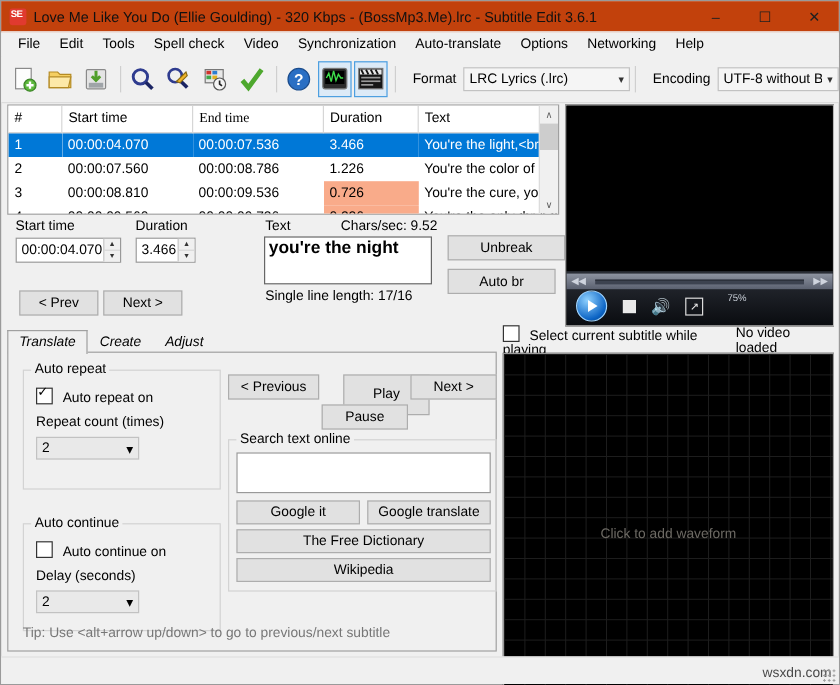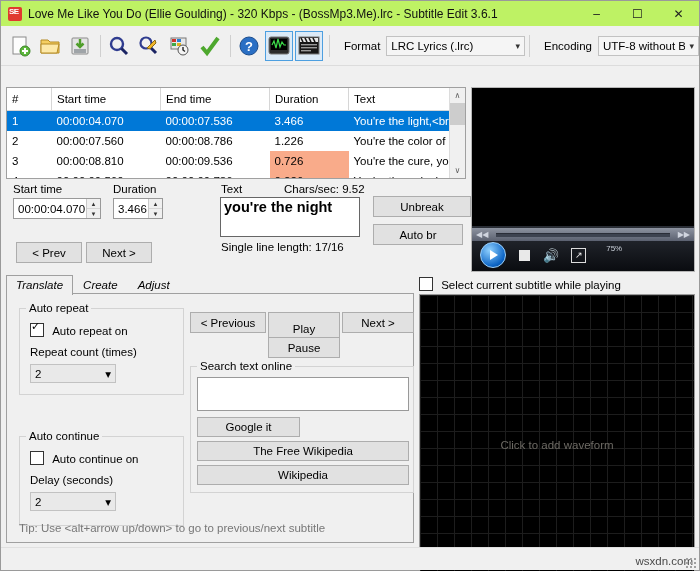--- a/index.html
+++ b/index.html
@@ -13,7 +13,7 @@
          border:1px solid #9a9a9a; box-sizing:border-box; }
 
   
-  .titlebar { height:25px; background:#bef264; display:flex; align-items:center;
+  .titlebar { height:25px; background:#c2410c; display:flex; align-items:center;
               border-bottom:1px solid #f0f0f0;text-align:center; }
   .app-icon { width:14px; height:14px; margin:0 6px 0 7px; background:#e03a2f;
               border-radius:2px; position:relative; flex:none; }

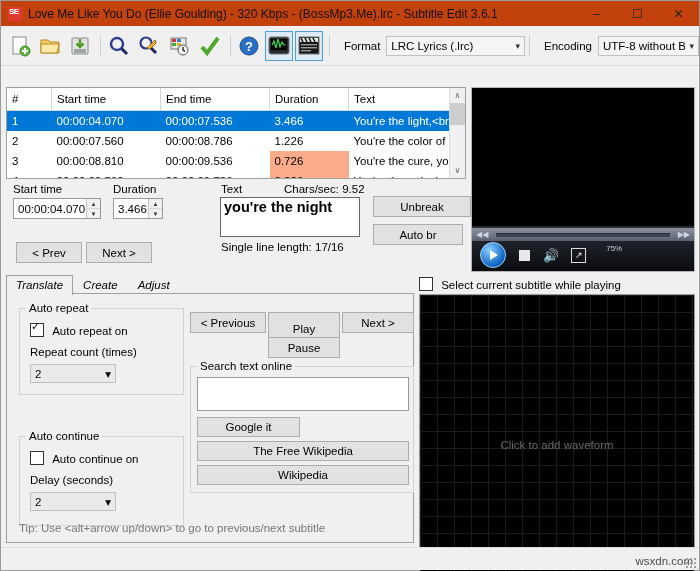--- a/index.html
+++ b/index.html
@@ -181,6 +181,18 @@
     </div>
   </div>
 
+  <div class="menubar">
+    <div class="menu-item">File</div>
+    <div class="menu-item">Edit</div>
+    <div class="menu-item">Tools</div>
+    <div class="menu-item">Spell check</div>
+    <div class="menu-item">Video</div>
+    <div class="menu-item">Synchronization</div>
+    <div class="menu-item">Auto-translate</div>
+    <div class="menu-item">Options</div>
+    <div class="menu-item">Networking</div>
+    <div class="menu-item">Help</div>
+  </div>
 
   <div class="toolbar">
     <div class="tb-btn">

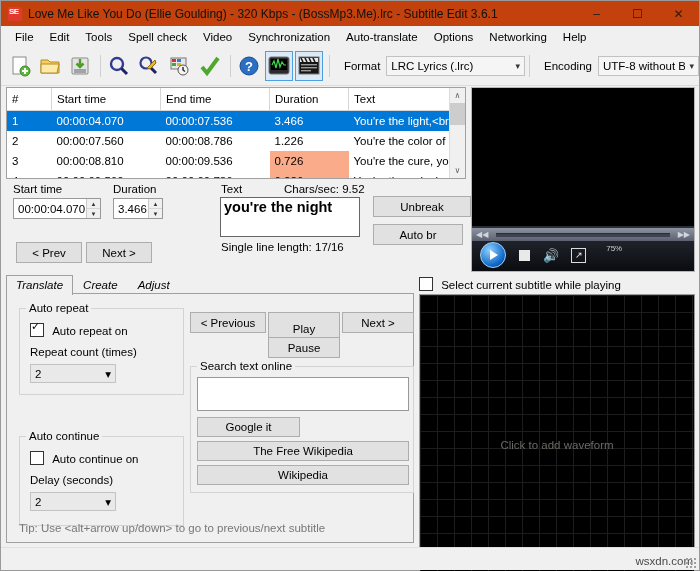--- a/index.html
+++ b/index.html
@@ -61,7 +61,7 @@
                   white-space:nowrap; overflow:hidden; }
   table.grid tr.sel td { background:#0078d7; color:#fff; }
   td.warn { background:#f9ab8a; }
-  .col-n { width:34px; } .col-s { width:98px; } .col-e { width:98px; }
+  .col-n { width:34px; } .col-s { width:98px; } .col-e { width:98px;font-family:Liberation Serif, serif; }
   .col-d { width:68px; } .col-t { width:146px; }
   .vscroll { position:absolute; right:0; top:0; width:15px; bottom:0;
              background:#f0f0f0; border-left:1px solid #dcdcdc; }

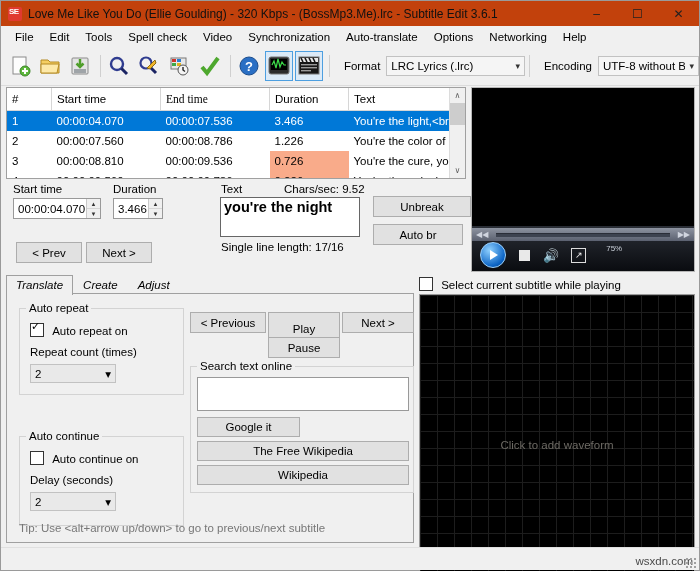--- a/index.html
+++ b/index.html
@@ -443,6 +443,7 @@
         <span class="chk"></span>
         <span style="margin-left:5px;">Select current subtitle while playing</span>
       </span>
+      <span class="wf-note">No video loaded</span>
     </div>
 
     <div class="waveform">

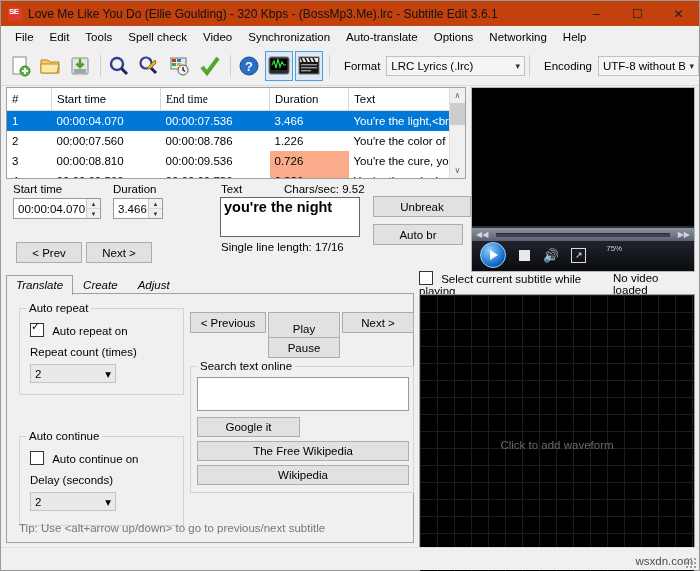--- a/index.html
+++ b/index.html
@@ -375,7 +375,7 @@
 
     <div class="tabpage">
 
-      <div class="groupbox" style="left:12px;top:14px;width:165px;height:87px;">
+      <div class="groupbox" style="left:12px;top:14px;width:165px;height:100px;">
         <div class="group-title">Auto repeat</div>
         <div style="position:absolute;left:10px;top:14px;">
           <span class="chk on"></span>

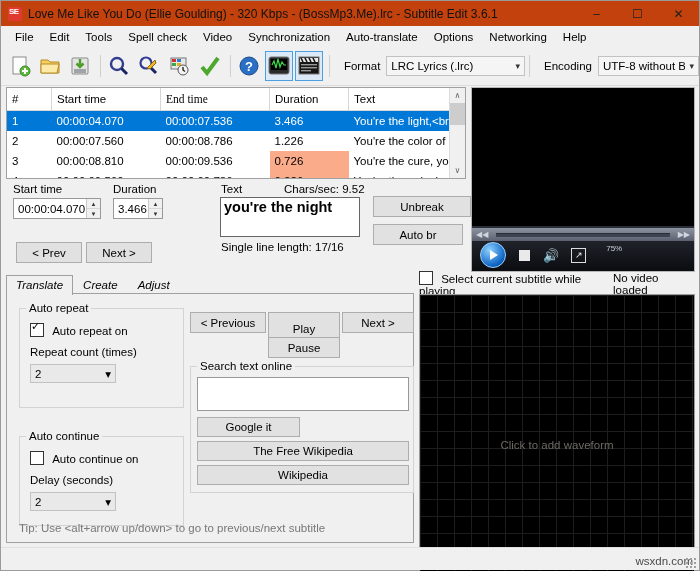--- a/index.html
+++ b/index.html
@@ -402,7 +402,7 @@
       </div>
 
       <div class="btn" style="position:absolute;left:183px;top:18px;width:76px;height:21px;">&lt; Previous</div>
-      <div class="btn" style="position:absolute;left:261px;top:18px;width:72px;height:34px;">Play</div>
+      <div class="btn" style="position:absolute;left:279px;top:18px;width:72px;height:34px;">Play</div>
       <div class="btn" style="position:absolute;left:335px;top:18px;width:72px;height:21px;">Next &gt;</div>
       <div class="btn" style="position:absolute;left:261px;top:43px;width:72px;height:21px;text-align:center;">Pause</div>
 

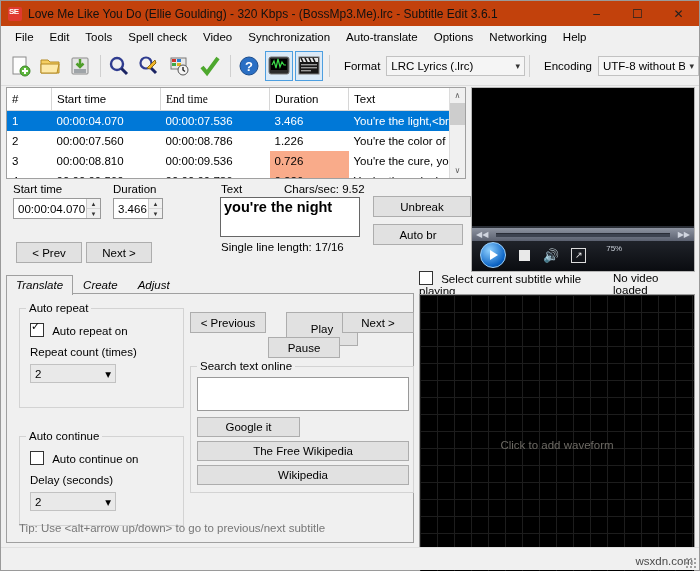--- a/index.html
+++ b/index.html
@@ -410,6 +410,7 @@
         <div class="group-title">Search text online</div>
         <div class="searchbox" style="position:absolute;left:6px;top:10px;width:212px;height:34px;" title="Search text online"></div>
         <div class="btn" style="position:absolute;left:6px;top:50px;width:103px;height:20px;">Google it</div>
+        <div class="btn" style="position:absolute;left:115px;top:50px;width:103px;height:20px;">Google translate</div>
         <div class="btn" style="position:absolute;left:6px;top:74px;width:212px;height:20px;">The Free Wikipedia</div>
         <div class="btn" style="position:absolute;left:6px;top:98px;width:212px;height:20px;">Wikipedia</div>
       </div>

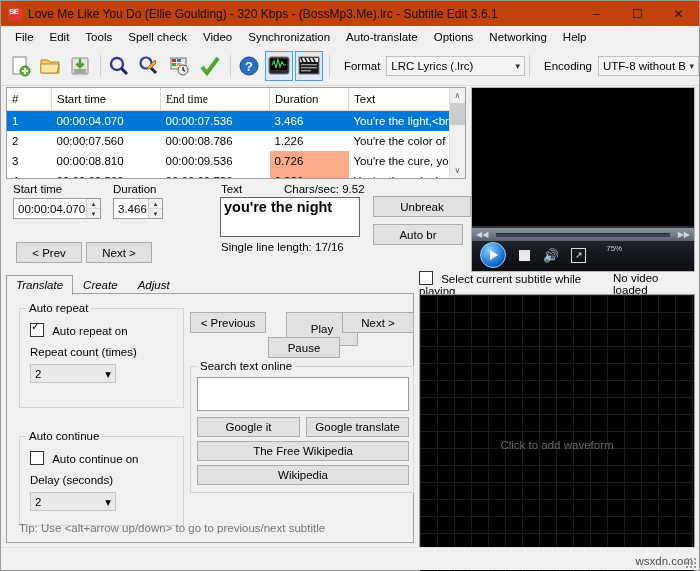--- a/index.html
+++ b/index.html
@@ -411,7 +411,7 @@
         <div class="searchbox" style="position:absolute;left:6px;top:10px;width:212px;height:34px;" title="Search text online"></div>
         <div class="btn" style="position:absolute;left:6px;top:50px;width:103px;height:20px;">Google it</div>
         <div class="btn" style="position:absolute;left:115px;top:50px;width:103px;height:20px;">Google translate</div>
-        <div class="btn" style="position:absolute;left:6px;top:74px;width:212px;height:20px;">The Free Wikipedia</div>
+        <div class="btn" style="position:absolute;left:6px;top:74px;width:212px;height:20px;">The Free Dictionary</div>
         <div class="btn" style="position:absolute;left:6px;top:98px;width:212px;height:20px;">Wikipedia</div>
       </div>
 

